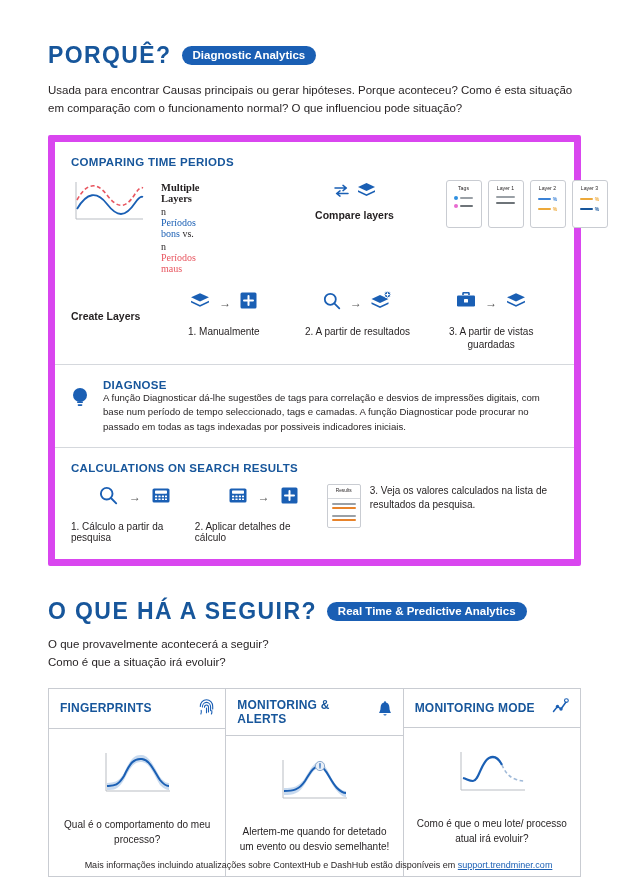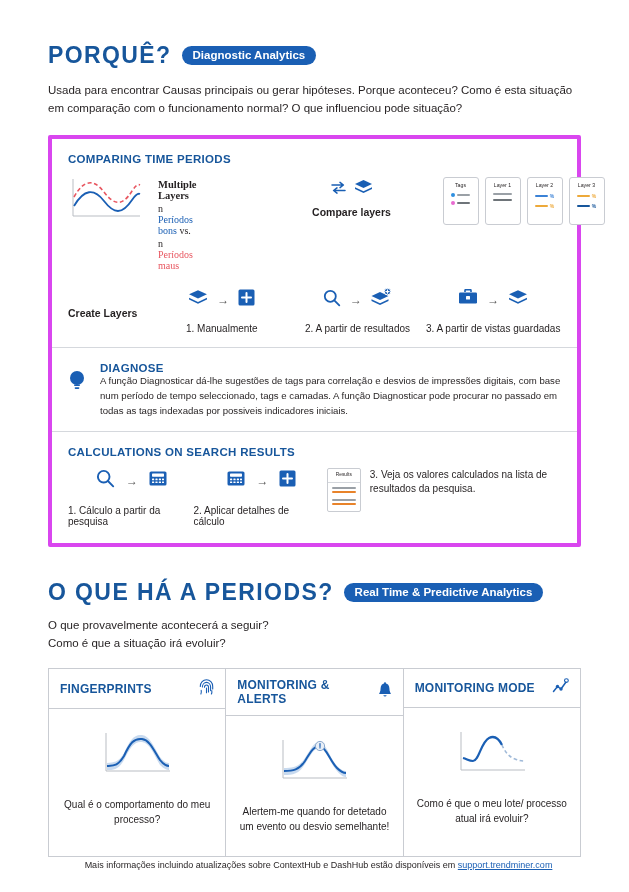--- a/index.html
+++ b/index.html
@@ -28,7 +28,7 @@
 
   
   .panel {
-    border: 4px solid #d946ef;
+    border: 7px solid #d946ef;
     border-radius: 2px;
     background: #fff;
   }

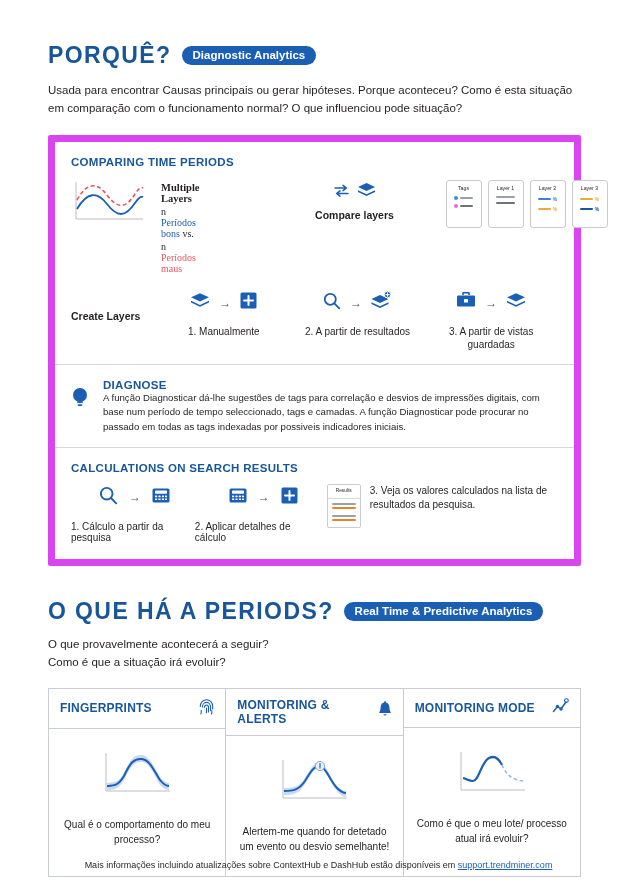--- a/index.html
+++ b/index.html
@@ -393,7 +393,7 @@
 
   <div style="height:32px"></div>
   <div class="sec-head">
-    <div class="sec-title">O QUE HÁ A PERIODS?</div>
+    <div class="sec-title">O QUE HÁ A SEGUIR?</div>
     <div class="pill">Real Time &amp; Predictive Analytics</div>
   </div>
   <div style="height:11px"></div>

